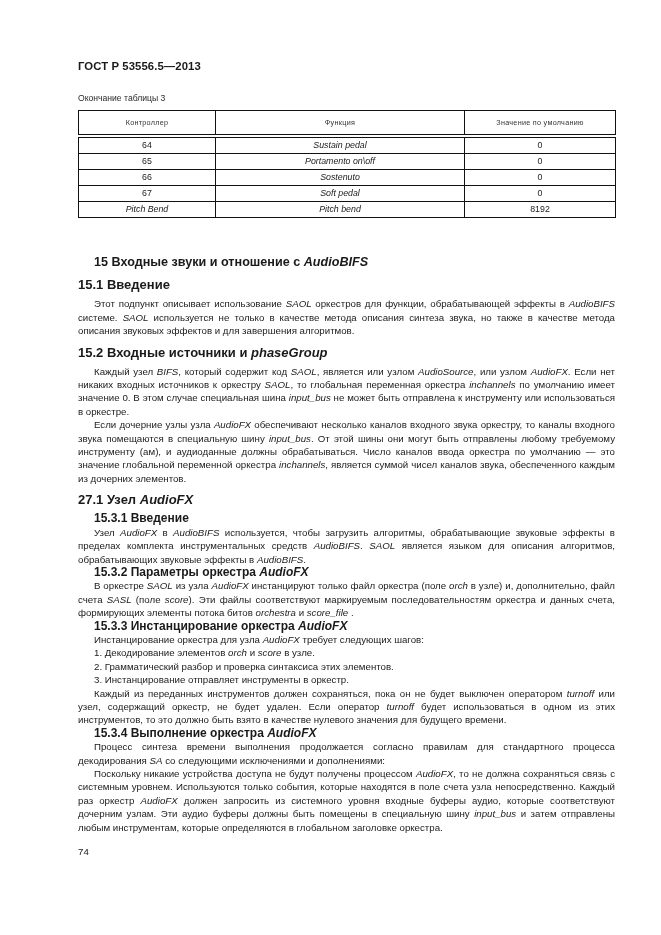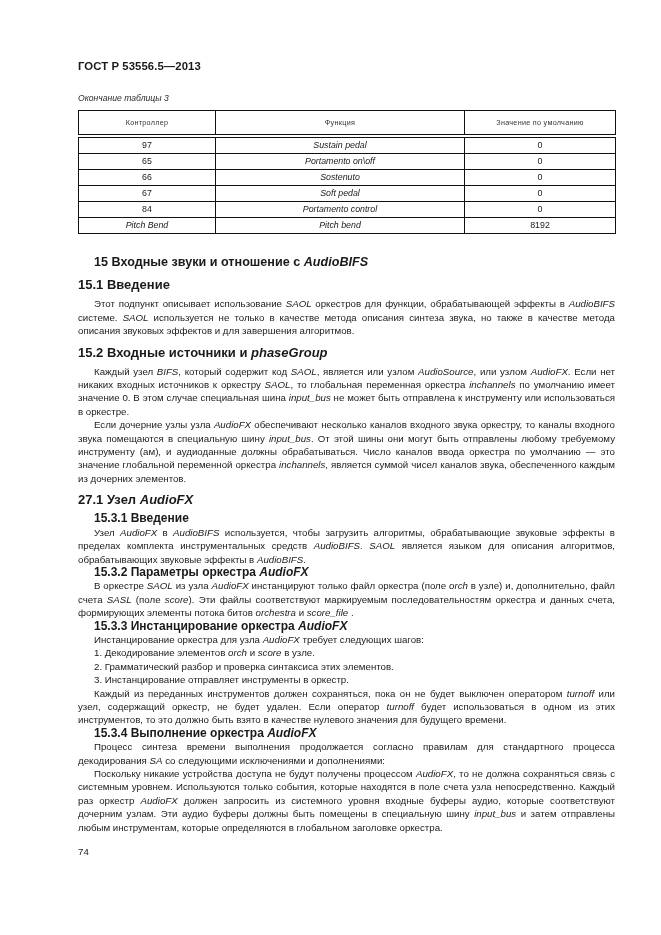--- a/index.html
+++ b/index.html
@@ -7,7 +7,7 @@
          font-family: "Liberation Sans", sans-serif; color: #1a1a1a; }
   .page { position: absolute; left: 0; top: 0; width: 649px; height: 935px; }
   .doc-id { position: absolute; left: 78px; top: 60px; font-size: 11.3px; font-weight: bold; letter-spacing: 0.1px; }
-  .caption { position: absolute; left: 78px; top: 93px; font-size: 8.6px; font-style: italic; color: #2a2a2a; }
+  .caption { position: absolute; left: 78px; top: 93px; font-size: 8.6px; color: #2a2a2a; }
   table.params { position: absolute; left: 78px; top: 110px; width: 537px; border-collapse: collapse;
                  font-size: 8.8px; table-layout: fixed; border-radius: 30px; }
   table.params td, table.params th { border: 1px solid #111; text-align: center; padding: 0; height: 15px; line-height: 15px; }

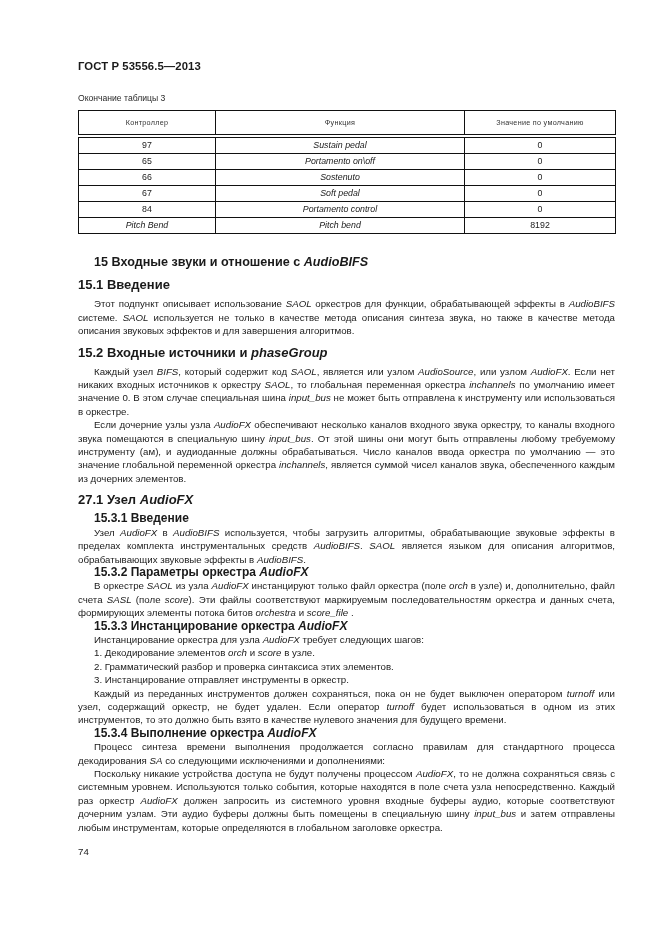--- a/index.html
+++ b/index.html
@@ -48,7 +48,7 @@
     </thead>
     <tbody>
       <tr>
-        <td>97</td>
+        <td>64</td>
         <td class="it">Sustain pedal</td>
         <td>0</td>
       </tr>

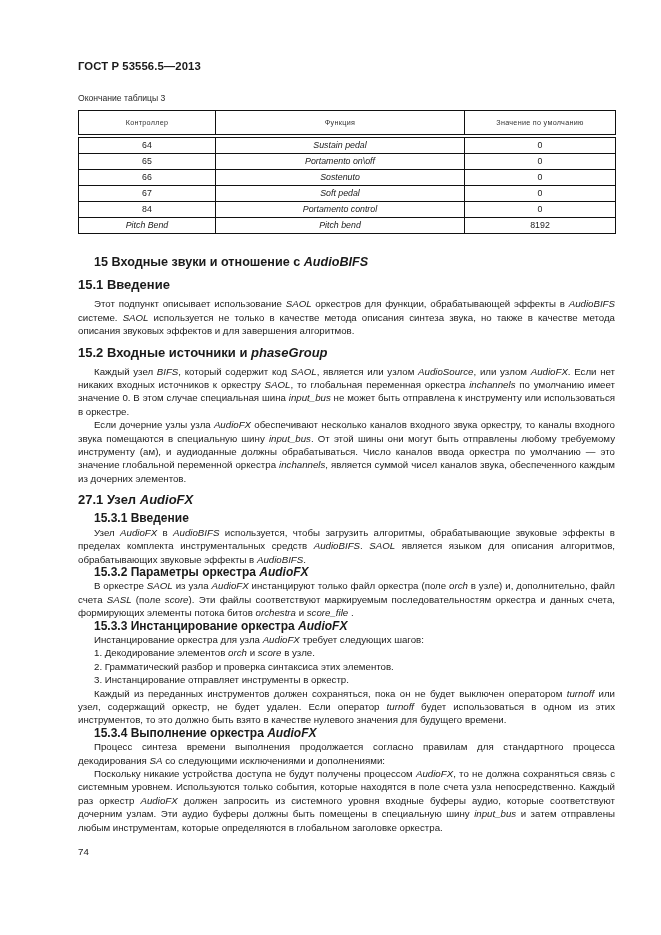--- a/index.html
+++ b/index.html
@@ -68,11 +68,6 @@
         <td>0</td>
       </tr>
       <tr>
-        <td>84</td>
-        <td class="it">Portamento control</td>
-        <td>0</td>
-      </tr>
-      <tr>
         <td class="it">Pitch Bend</td>
         <td class="it">Pitch bend</td>
         <td>8192</td>

